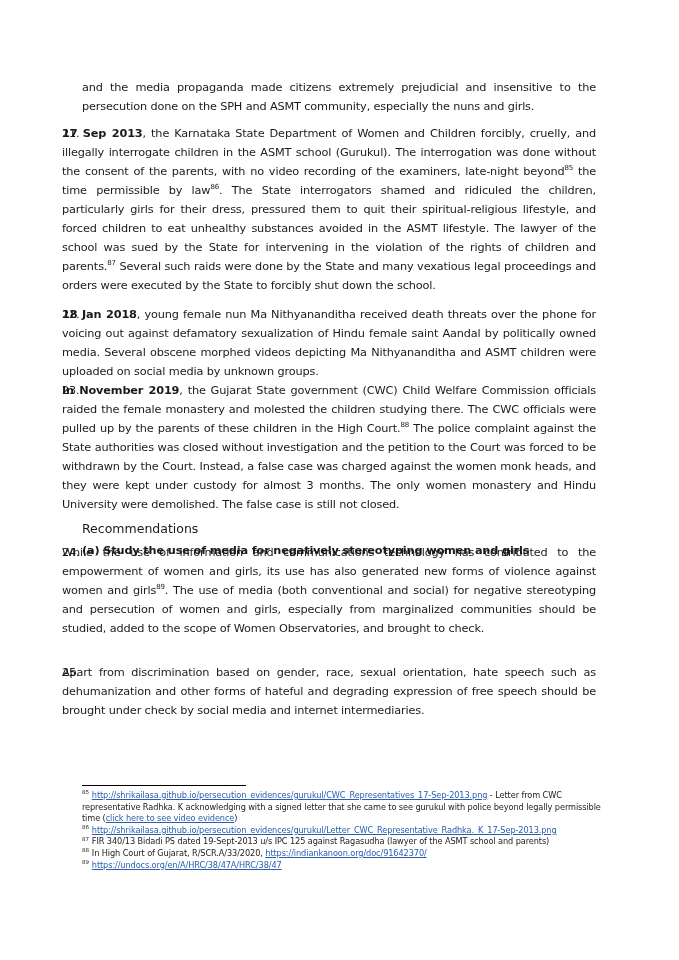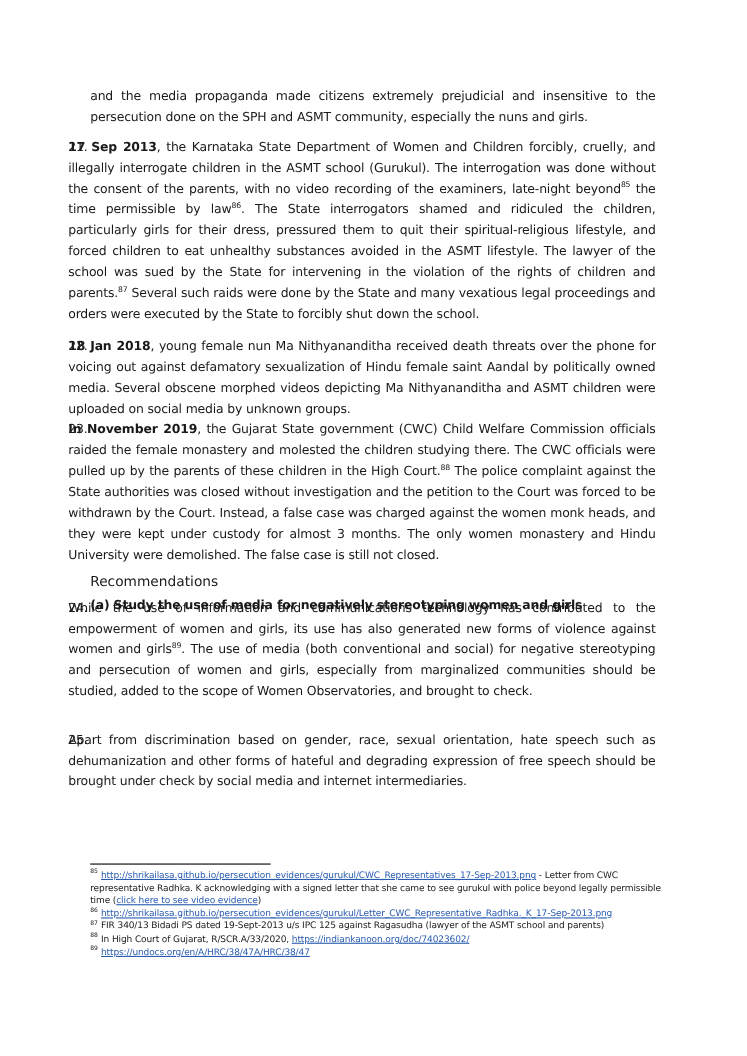--- a/index.html
+++ b/index.html
@@ -148,7 +148,7 @@
     <span class="fn"><sup>85</sup><a class="link">http://shrikailasa.github.io/persecution_evidences/gurukul/CWC_Representatives_17-Sep-2013.png</a><span> - Letter from CWC representative Radhka. K acknowledging with a signed letter that she came to see gurukul with police beyond legally permissible time (</span><a class="link">click here to see video evidence</a><span>)</span></span>
     <span class="fn"><sup>86</sup><a class="link">http://shrikailasa.github.io/persecution_evidences/gurukul/Letter_CWC_Representative_Radhka._K_17-Sep-2013.png</a></span>
     <span class="fn"><sup>87</sup><span>FIR 340/13 Bidadi PS dated 19-Sept-2013 u/s IPC 125 against Ragasudha (lawyer of the ASMT school and parents)</span></span>
-    <span class="fn"><sup>88</sup><span>In High Court of Gujarat, R/SCR.A/33/2020, </span><a class="link">https://indiankanoon.org/doc/74023602/</a></span>
+    <span class="fn"><sup>88</sup><span>In High Court of Gujarat, R/SCR.A/33/2020, </span><a class="link">https://indiankanoon.org/doc/91642370/</a></span>
     <span class="fn"><sup>89</sup><a class="link">https://undocs.org/en/A/HRC/38/47A/HRC/38/47</a></span>
   </div>
 

